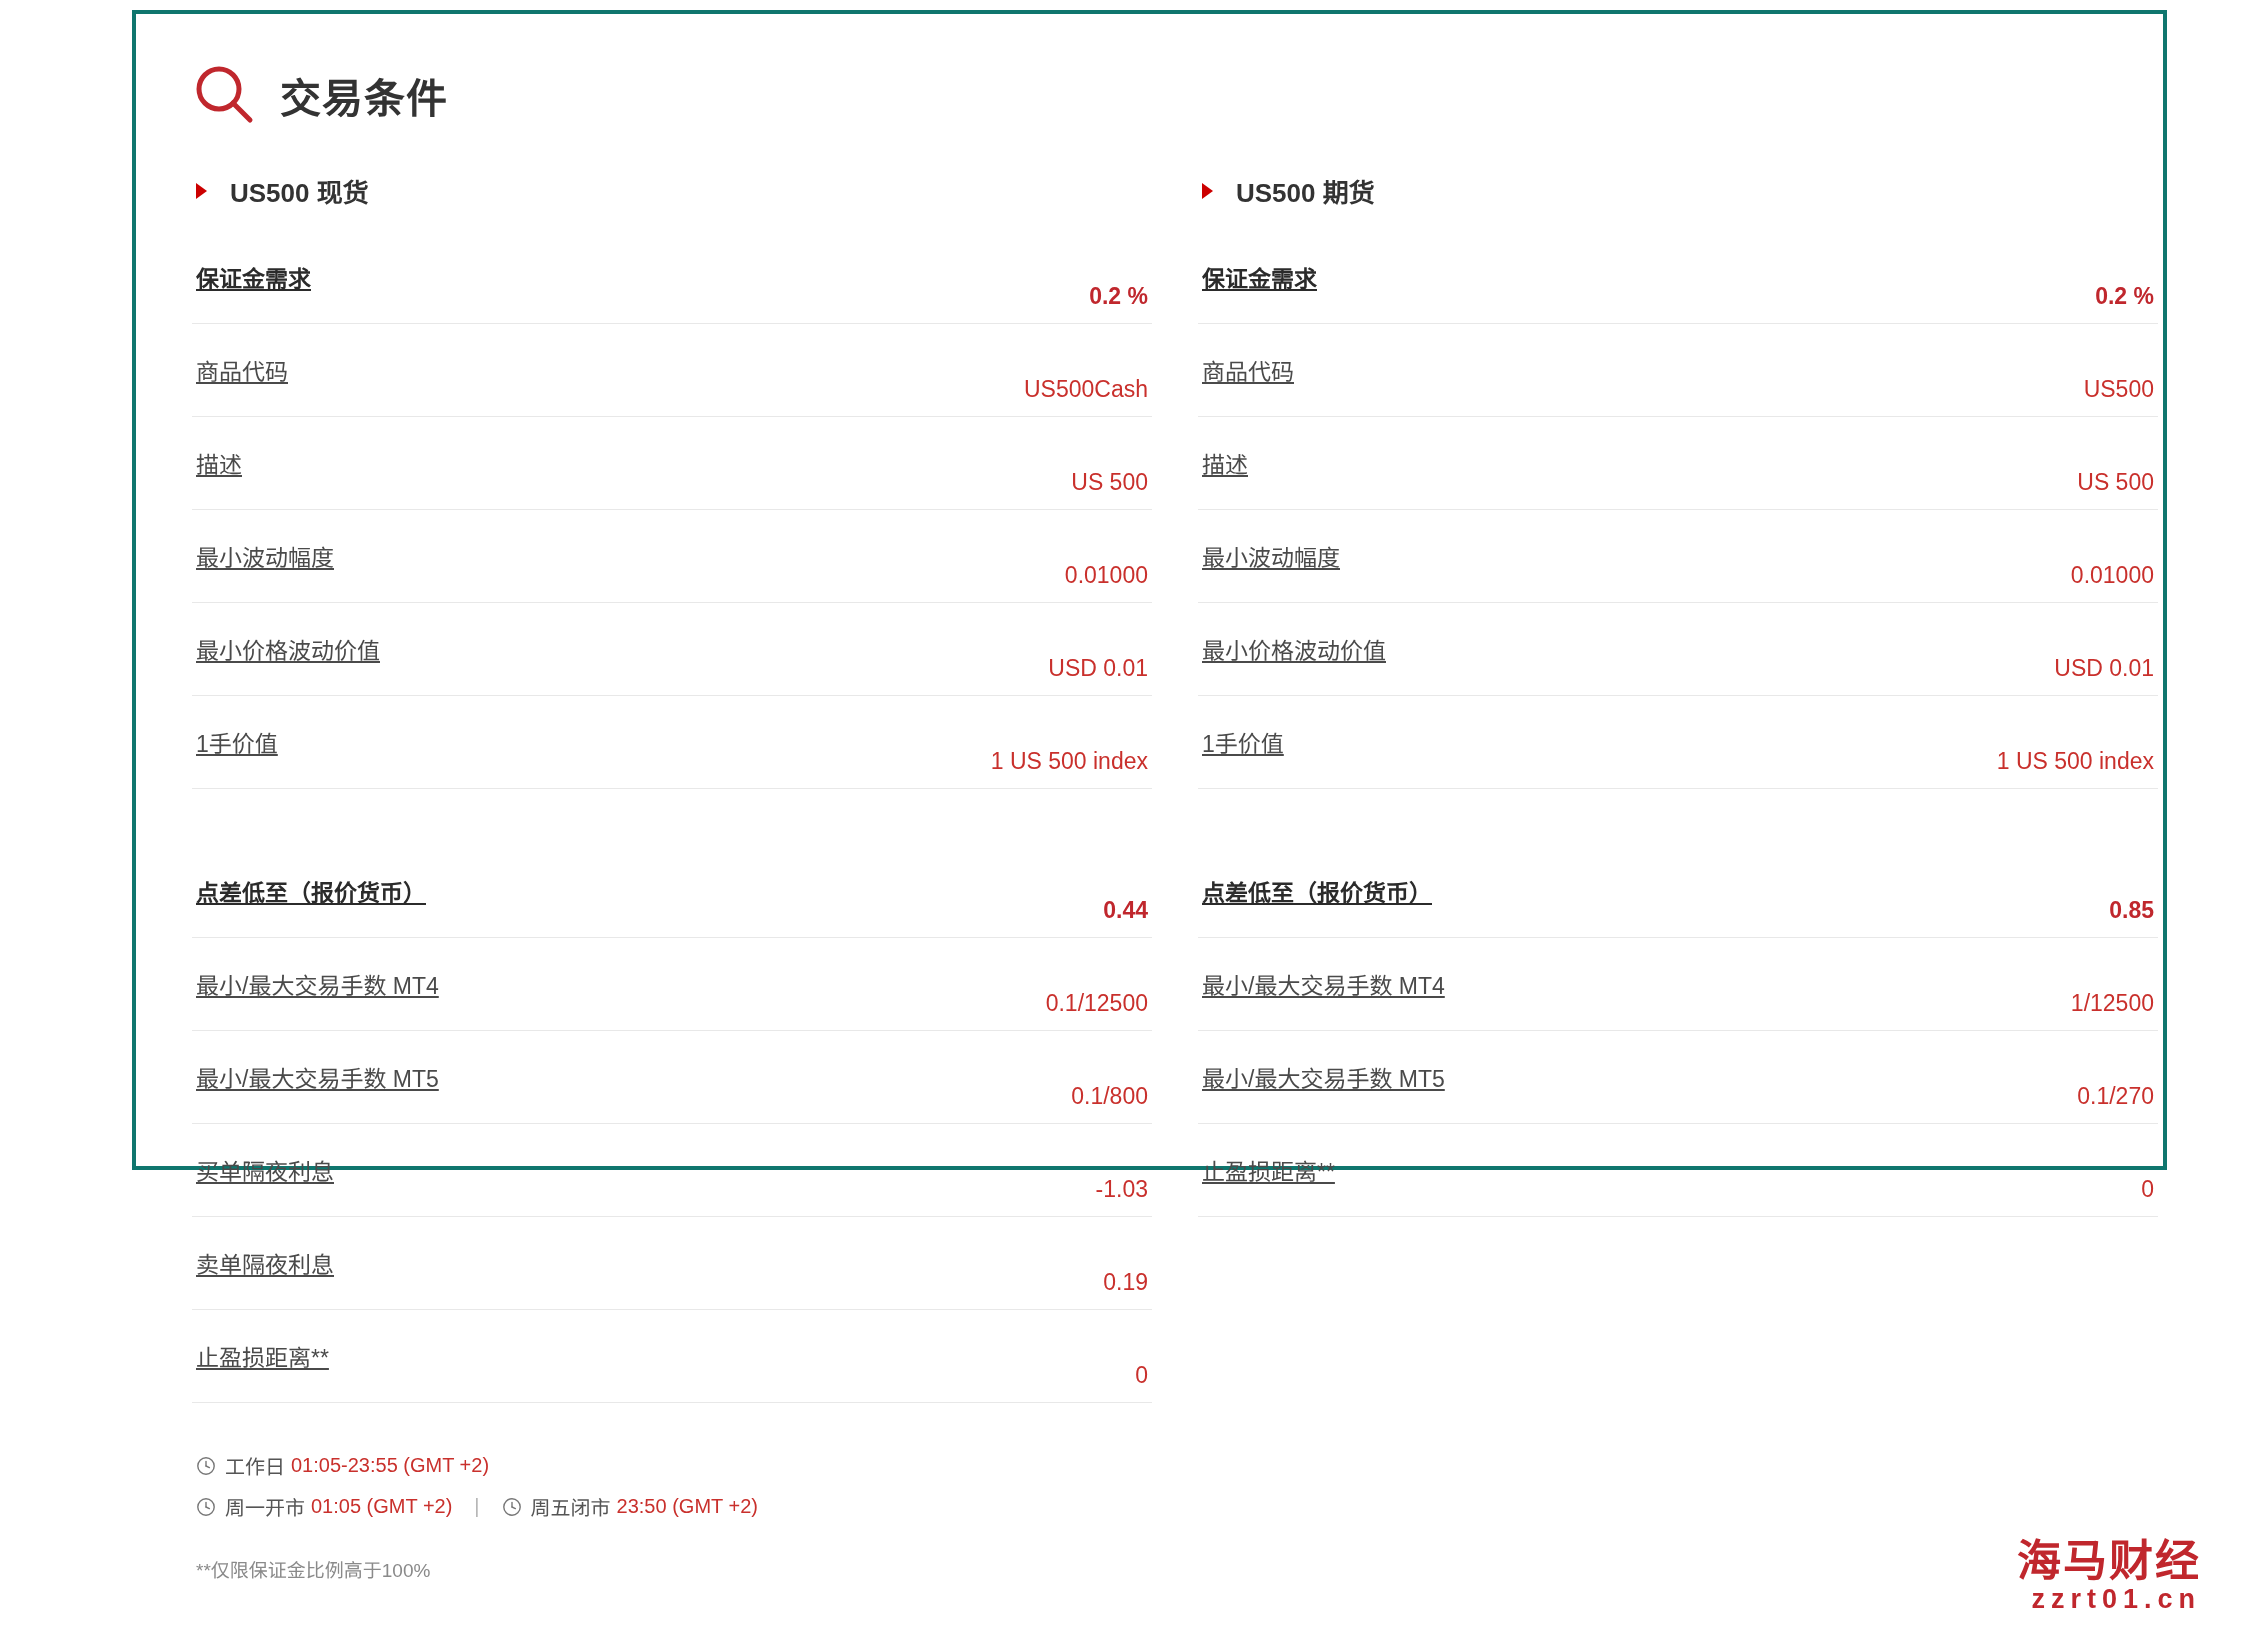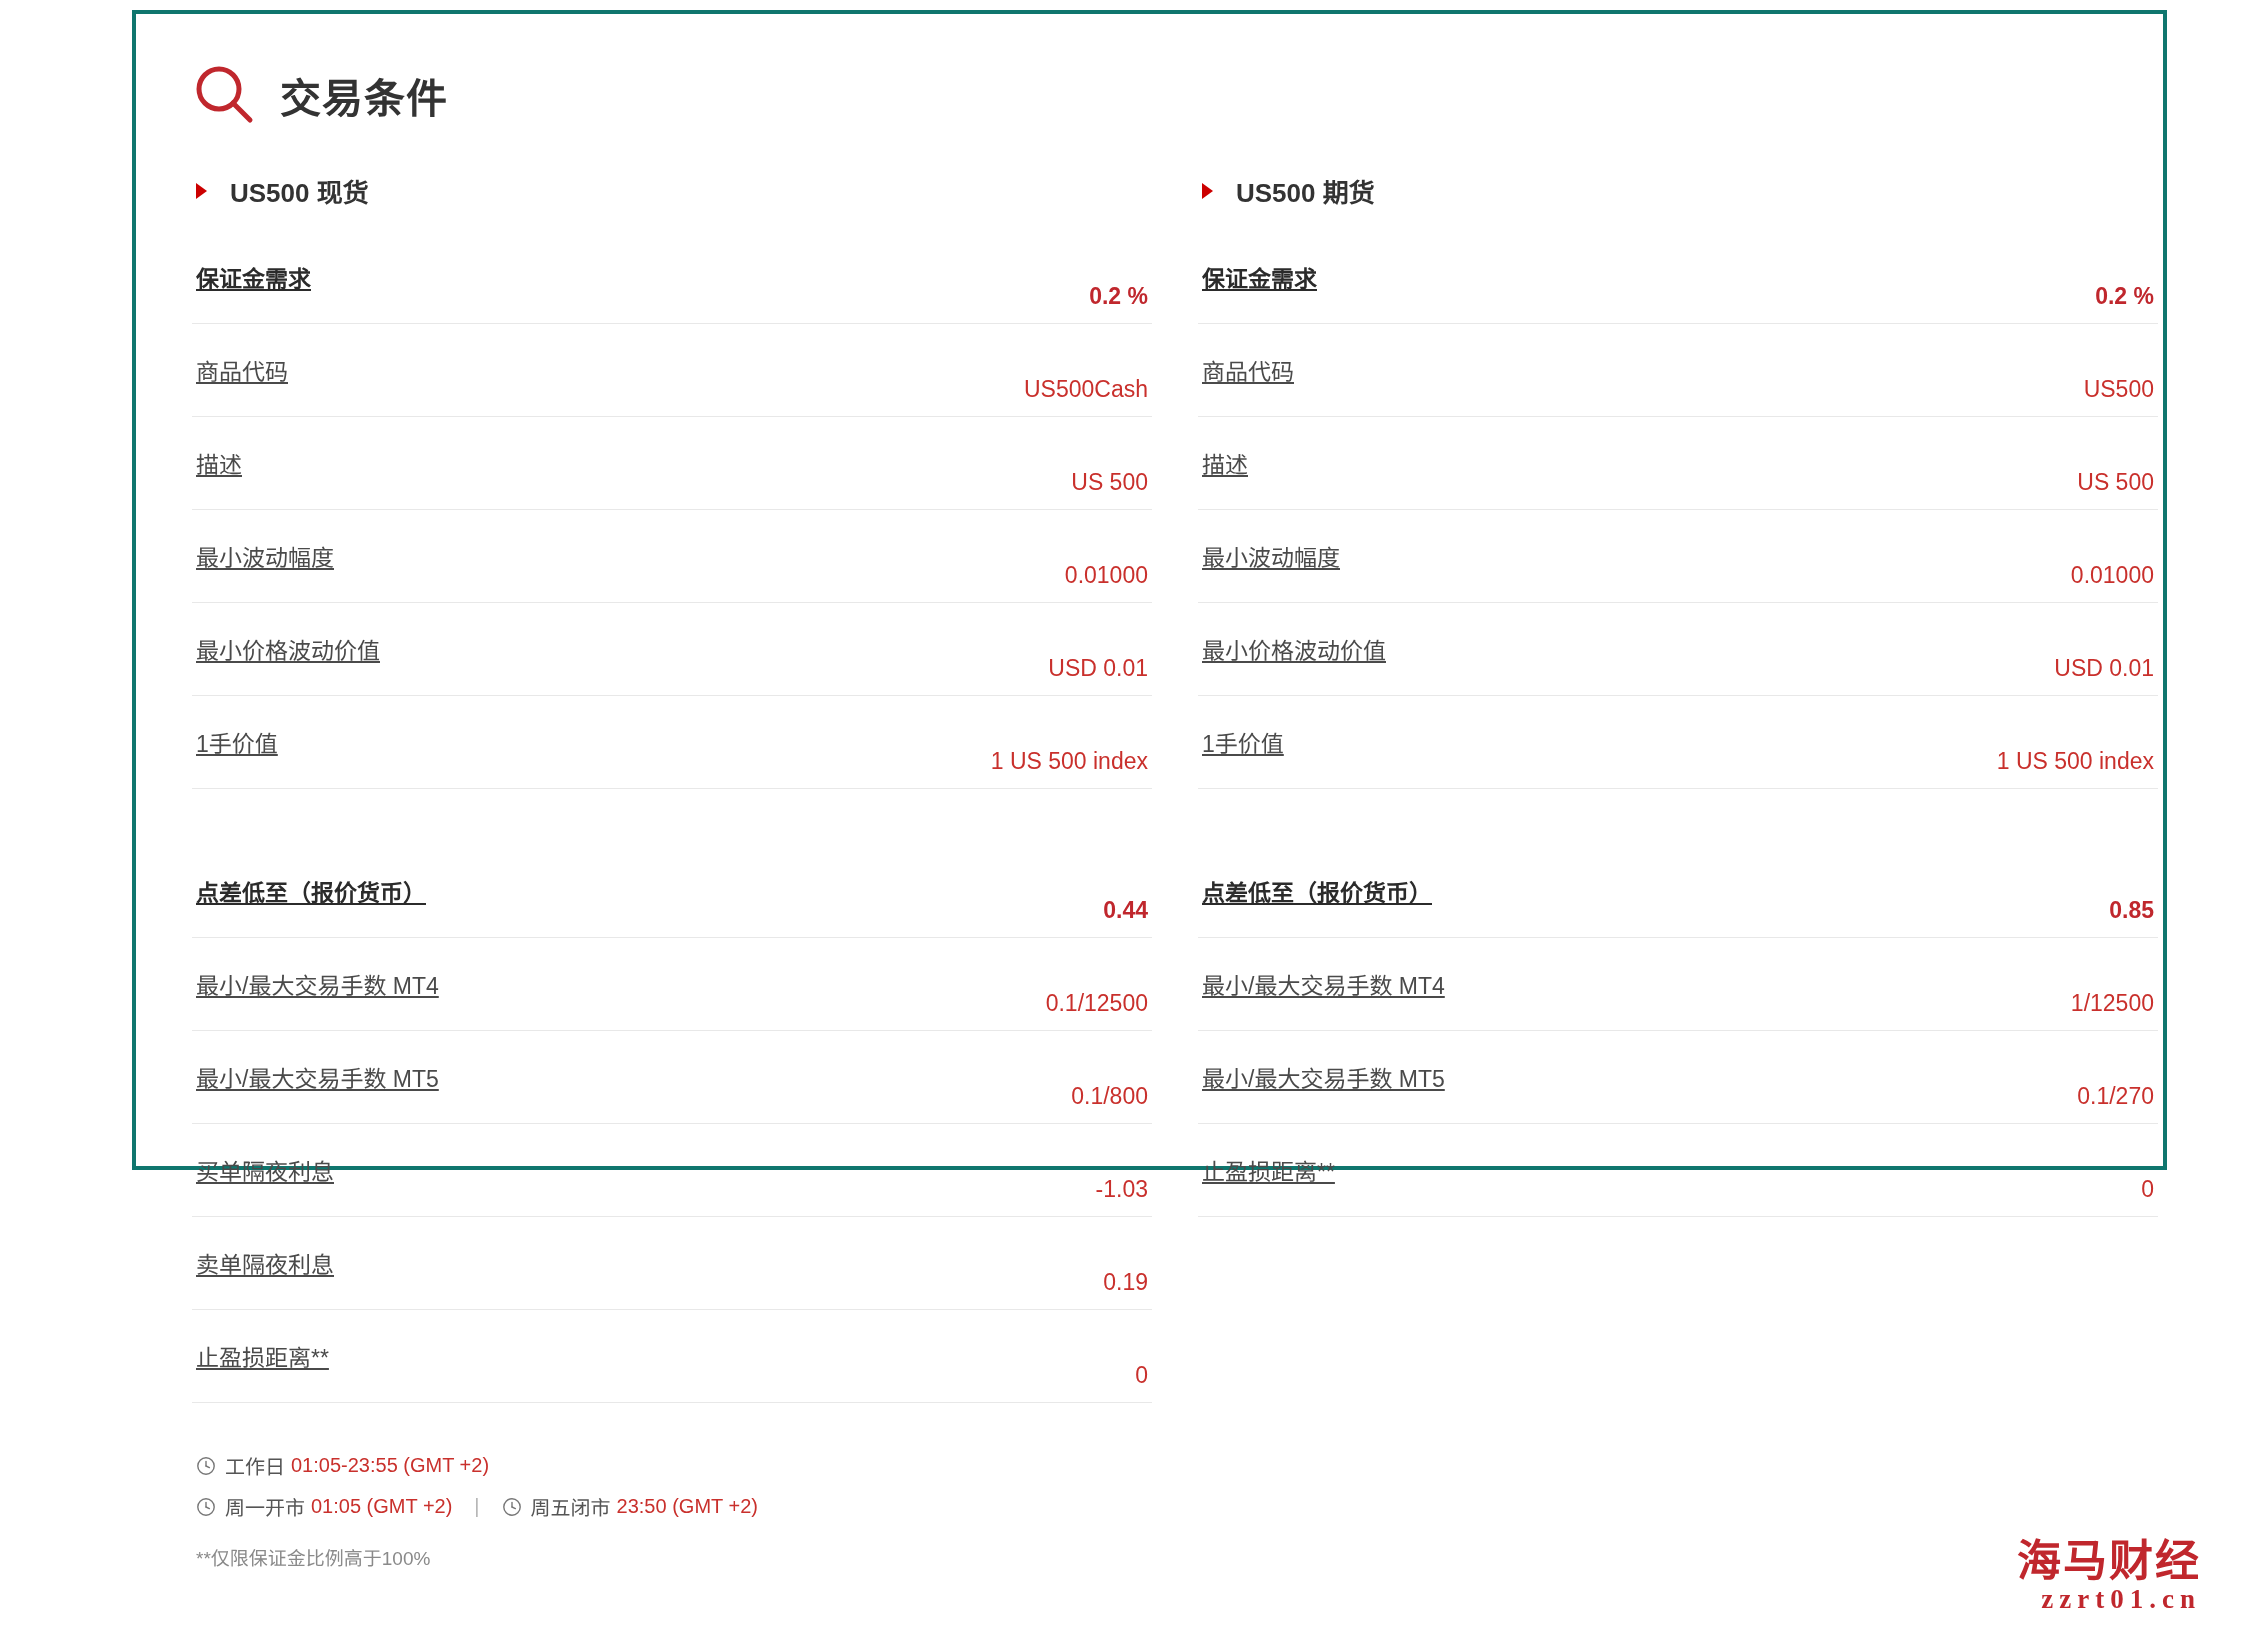--- a/index.html
+++ b/index.html
@@ -129,7 +129,7 @@
   .note-small {
     font-size: 19px;
     color: #8a8a8a;
-    margin-top: 22px;
+    margin-top: 34px;
   }
   
   .watermark {

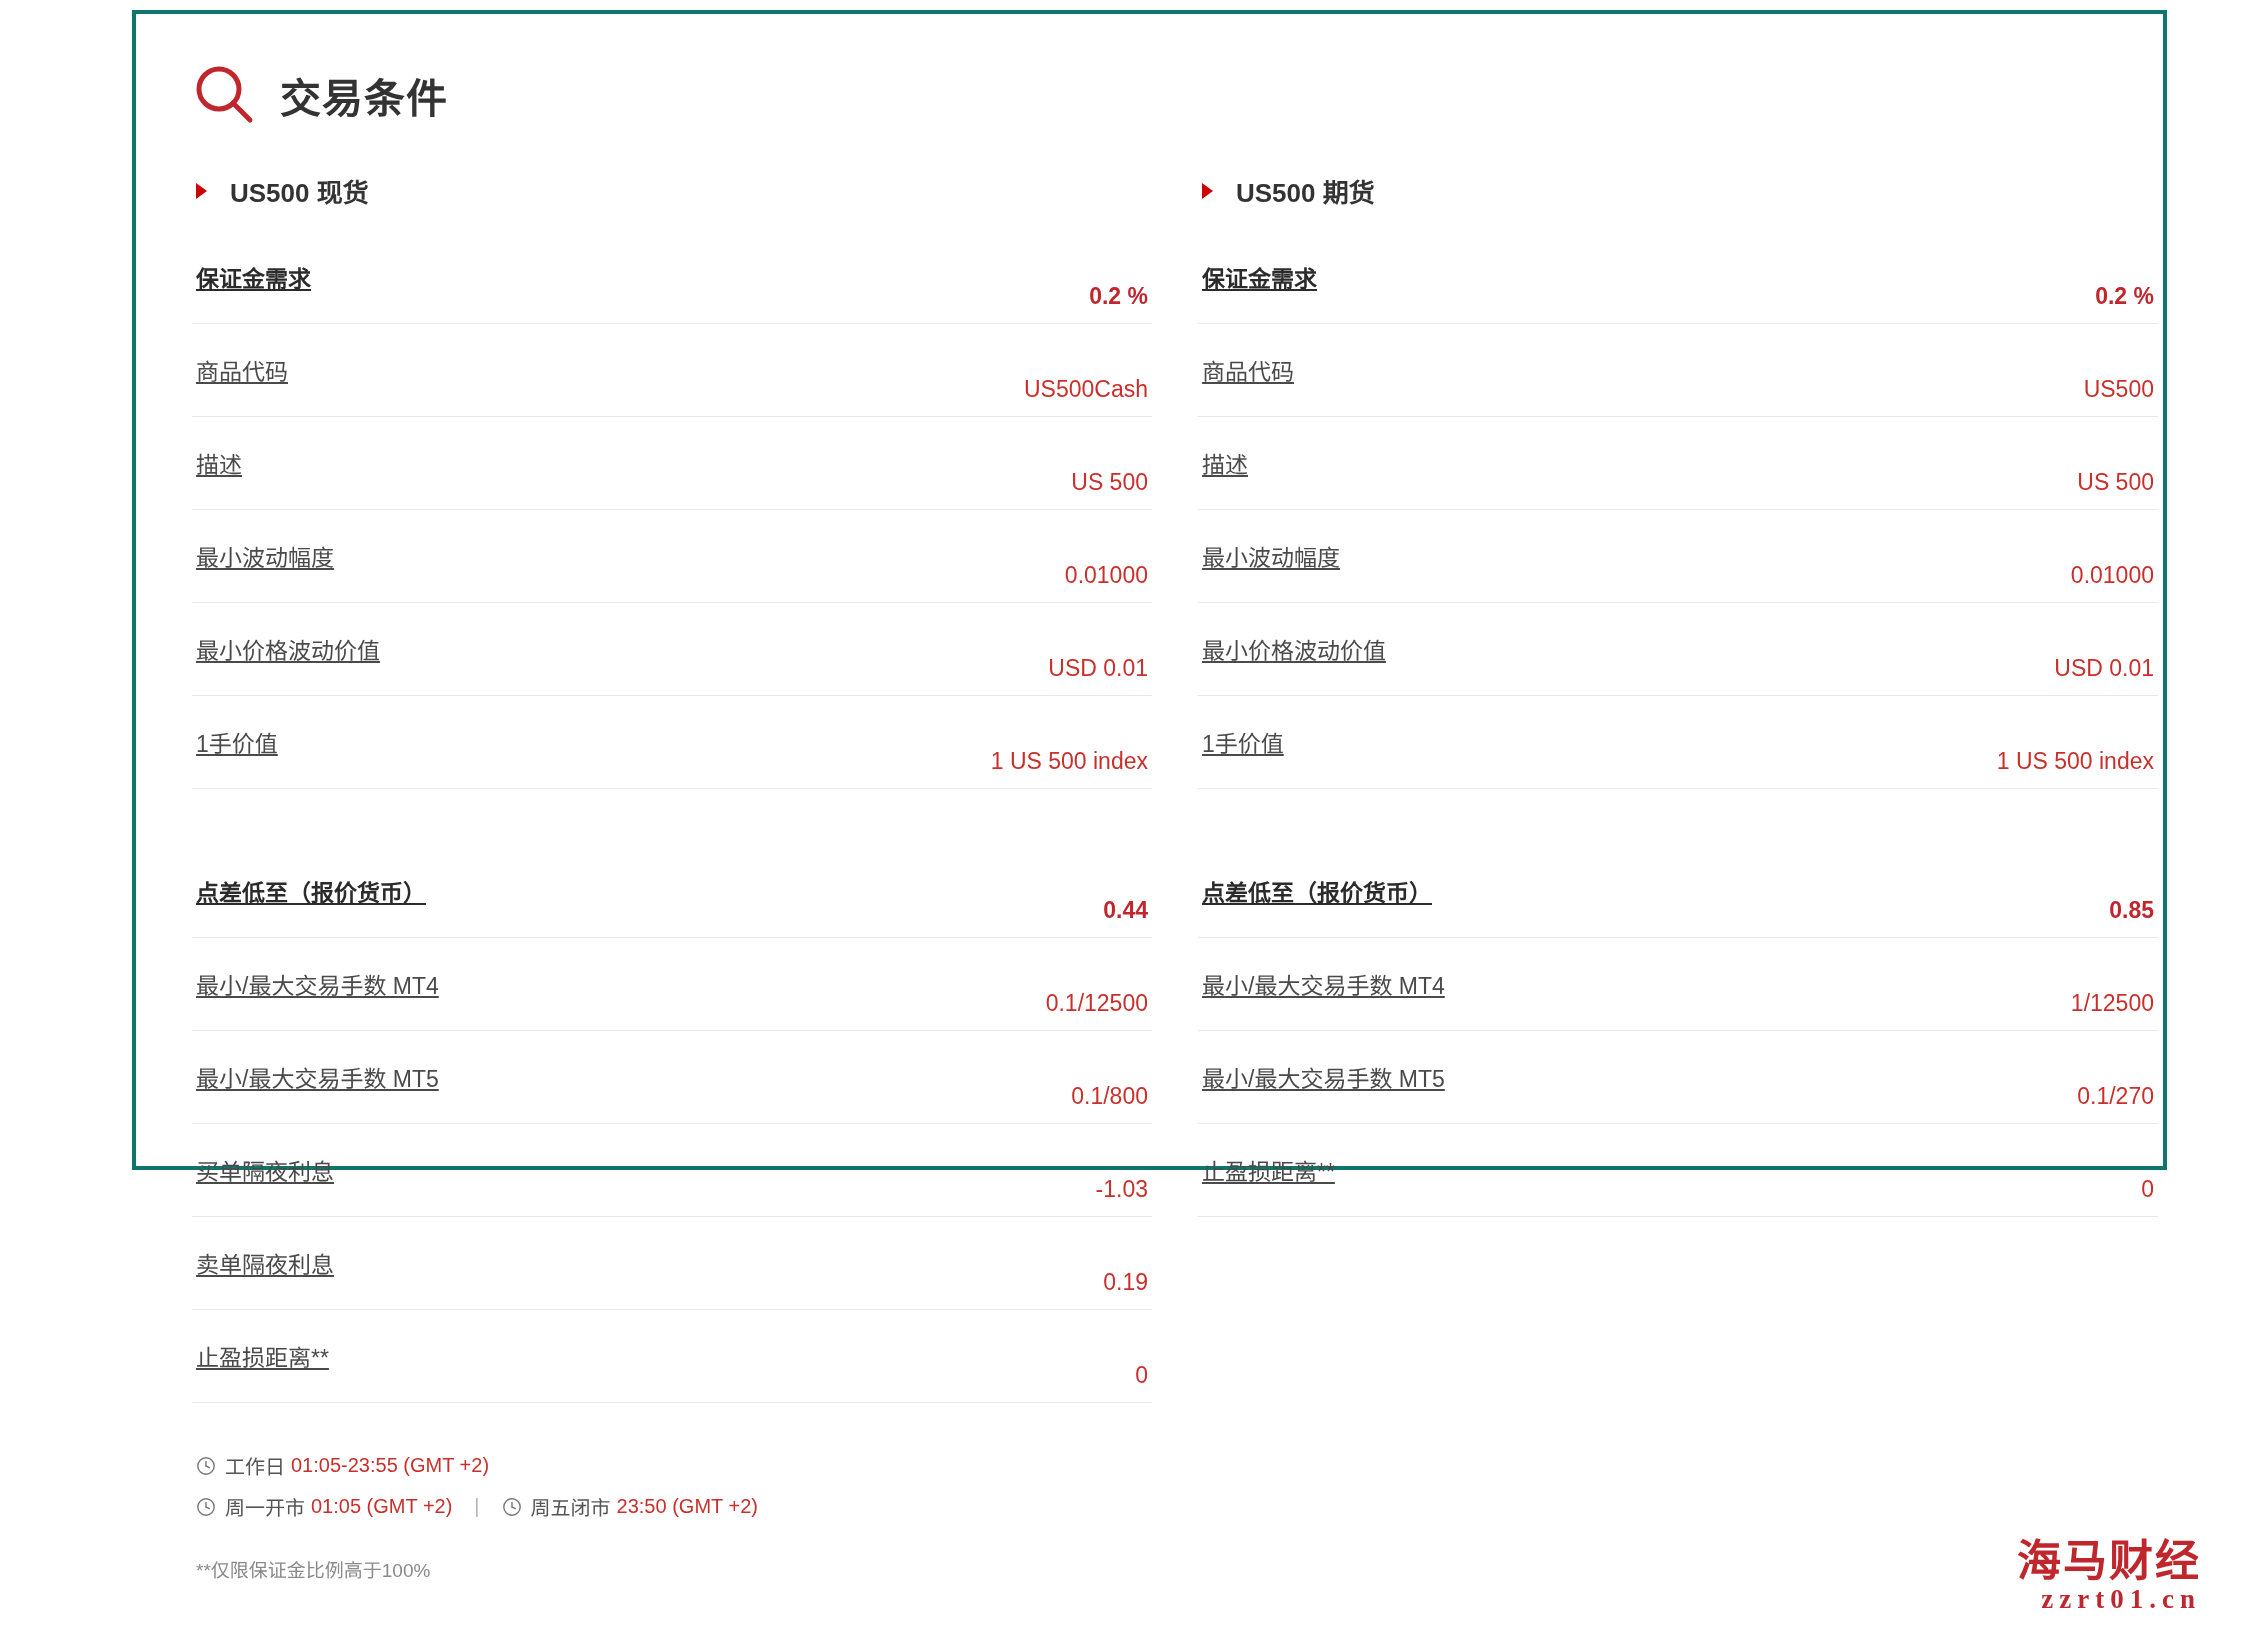--- a/index.html
+++ b/index.html
@@ -148,7 +148,7 @@
     text-shadow: 1px 1px 0 #ffffff;
   }
   .wm-bottom {
-    font-family: Liberation Serif, serif;
+    font-family: Liberation Sans, sans-serif;
     font-size: 27px;
     font-weight: bold;
     color: #c0272d;

